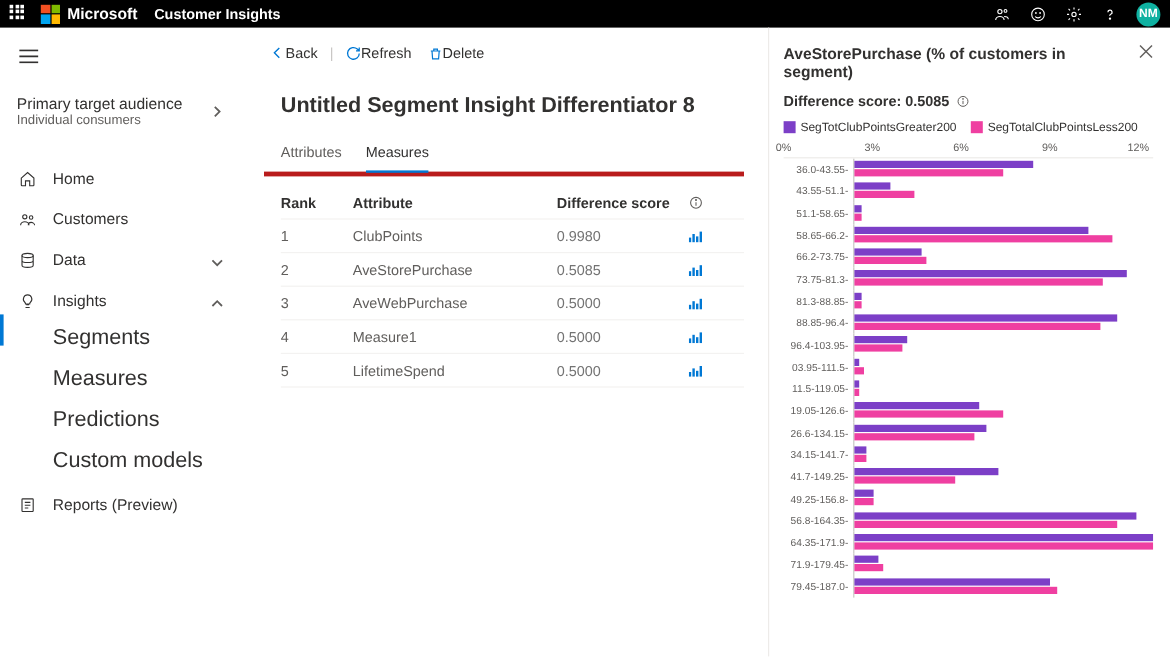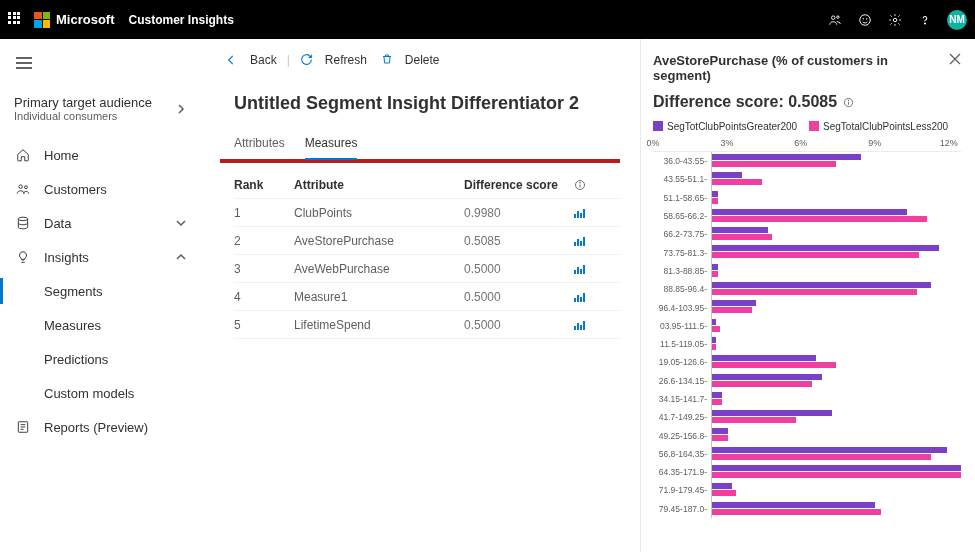--- a/index.html
+++ b/index.html
@@ -13,7 +13,7 @@
   background: #fff;
 }
 .header {
-  height: 39px;
+  height: 23px;
   background: #000;
   color: #fff;
   display: flex;

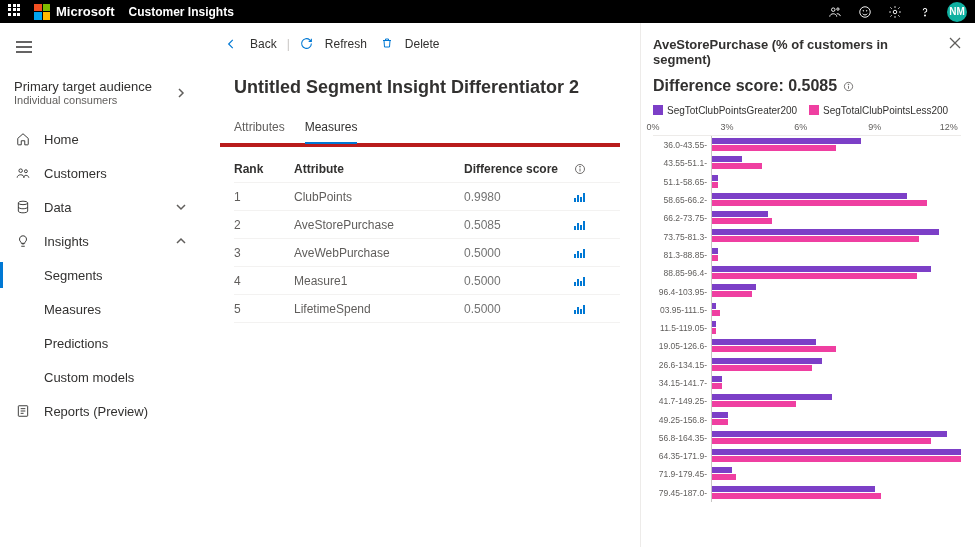--- a/index.html
+++ b/index.html
@@ -106,7 +106,7 @@
   display:flex; align-items:center; gap:6px;
   height:30px; font-size:12px; color:#323130;
 }
-.cmdbtn { display:flex; align-items:flex-start; gap:12px; cursor:pointer; padding:2px 4px; }
+.cmdbtn { display:flex; align-items:flex-end; gap:0; cursor:pointer; padding:2px 4px; }
 .cmdicon { color:#0078d4; }
 .divider { color:#c8c6c4; }
 .page-title { font-size:18px; font-weight:600; margin-top:18px; margin-bottom:16px; color:#323130; padding-left:14px; }

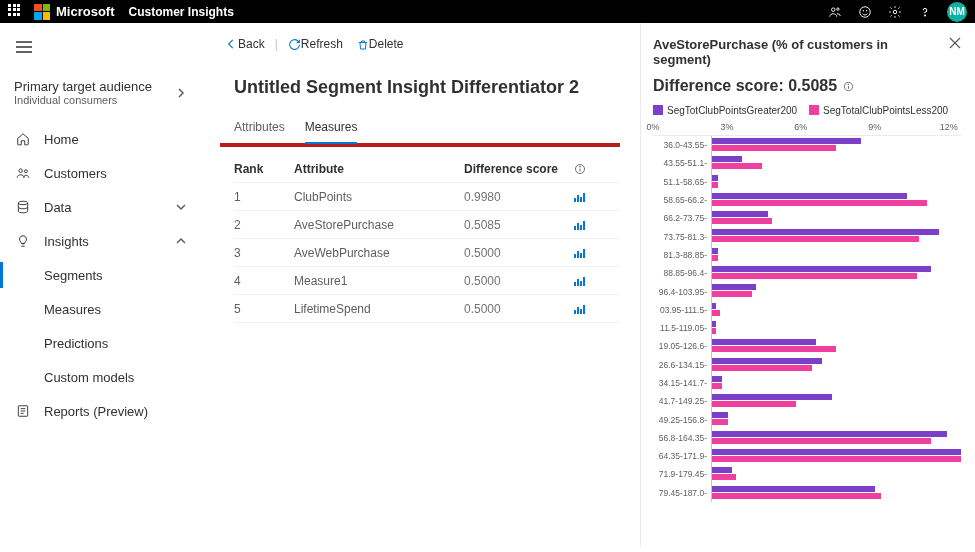--- a/index.html
+++ b/index.html
@@ -376,7 +376,7 @@
         </div>
       </div>
 
-      <h1 class="page-title">Untitled Segment Insight Differentiator 2</h1>
+      <h1 class="page-title">Untitled Segment Insight Differentiator 8</h1>
 
       <div class="tabs">
         <div class="tab">Attributes</div>

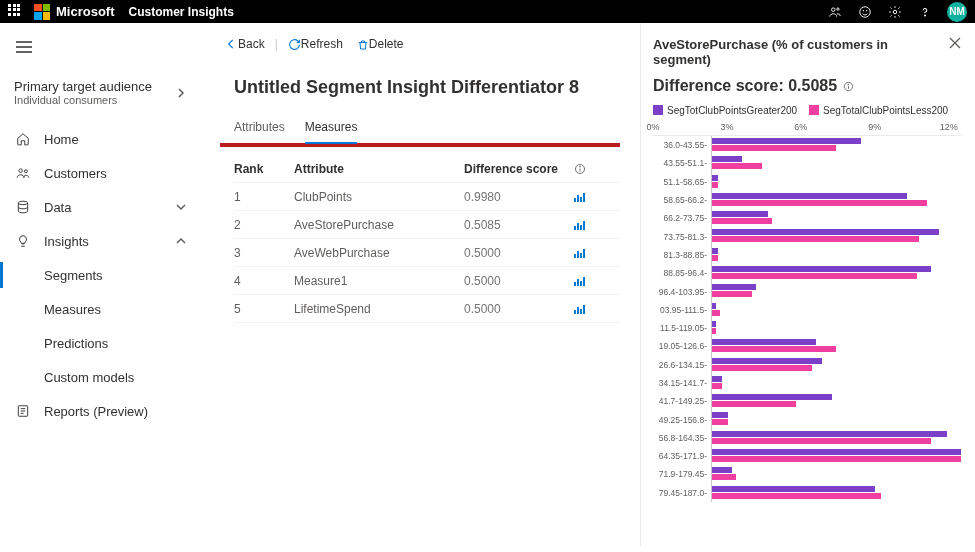--- a/index.html
+++ b/index.html
@@ -145,7 +145,7 @@
 }
 .panel-title { font-size:13px; font-weight:600; }
 .panel-close { cursor:pointer; color:#605e5c; }
-.diffline { font-size:16px; font-weight:600; margin-bottom:10px; display:flex; align-items:center; gap:6px; }
+.diffline { font-size:12px; font-weight:600; margin-bottom:10px; display:flex; align-items:center; gap:6px; }
 .diffline .info { color:#605e5c; font-weight:400; }
 .legend { display:flex; gap:12px; font-size:10px; margin-bottom:6px; }
 .legend .item { display:flex; align-items:flex-start; gap:4px; }

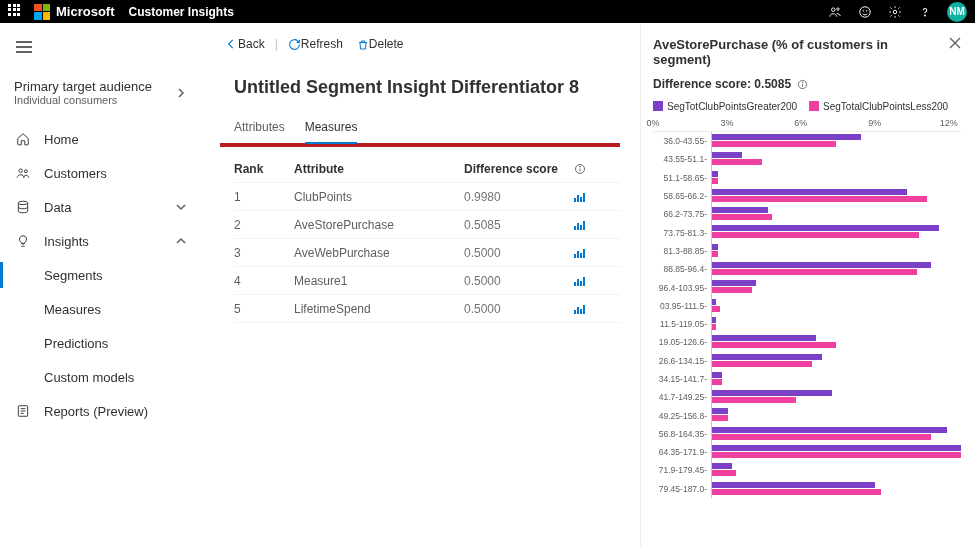--- a/index.html
+++ b/index.html
@@ -76,7 +76,7 @@
 .chev { color:#605e5c; }
 .nav { list-style:none; margin-top:6px; }
 .nav li {
-  display:flex; align-items:center;
+  display:flex; align-items:flex-end;
   height:34px; padding-left:14px;
   cursor:pointer;
   position:relative;

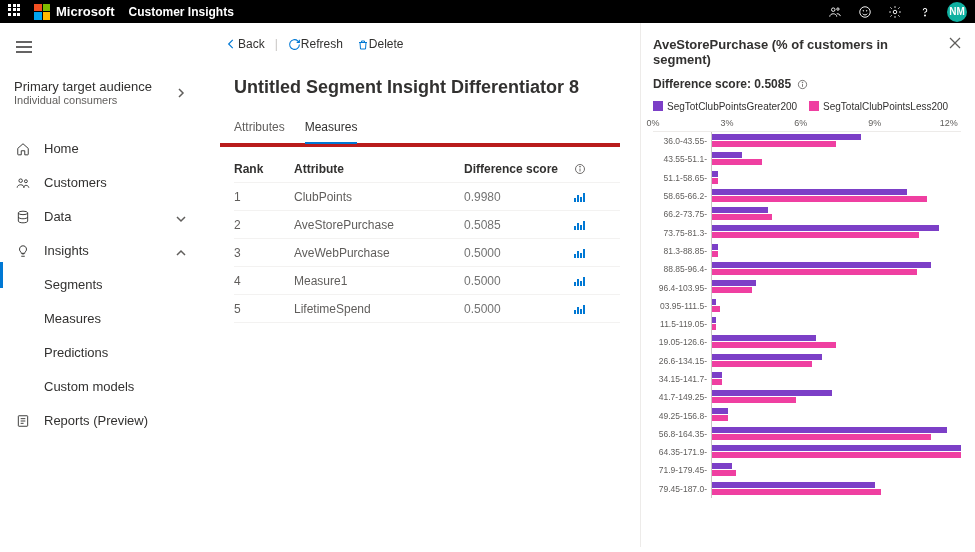--- a/index.html
+++ b/index.html
@@ -88,7 +88,7 @@
 .nav li .nchev {
   margin-left:auto; margin-right:14px; color:#605e5c;
 }
-.nav li.sub { padding-left:44px; font-size:13px; }
+.nav li.sub { padding-left:44px; font-size:18px; }
 .nav li.active::before {
   content:""; position:absolute; left:0; top:4px; bottom:4px; width:3px;
   background:#0078d4;

